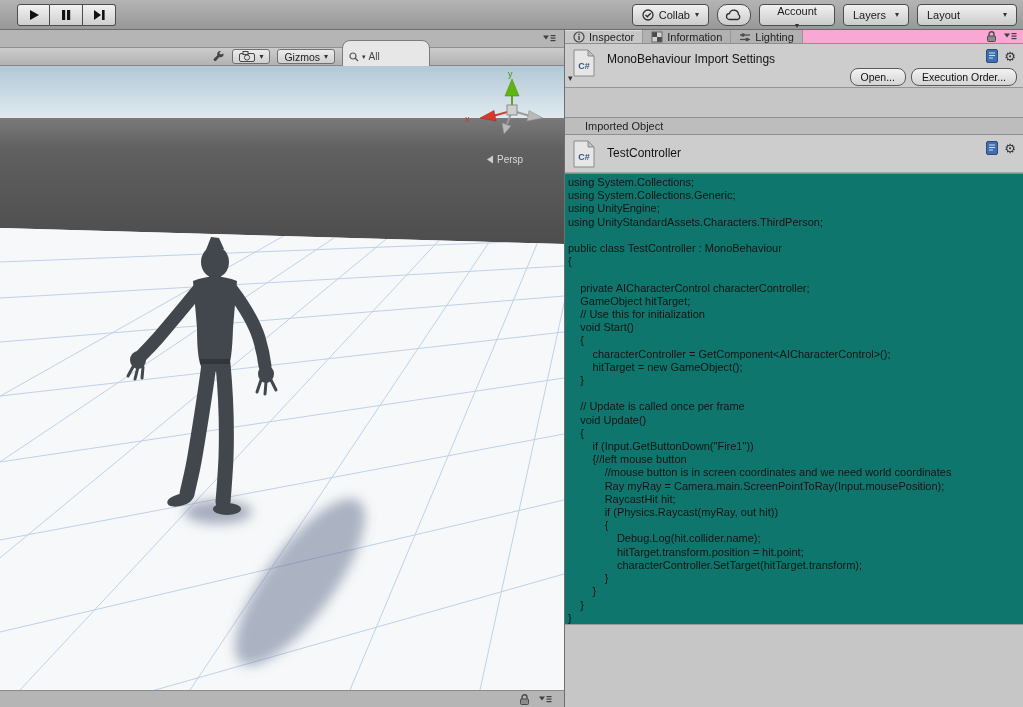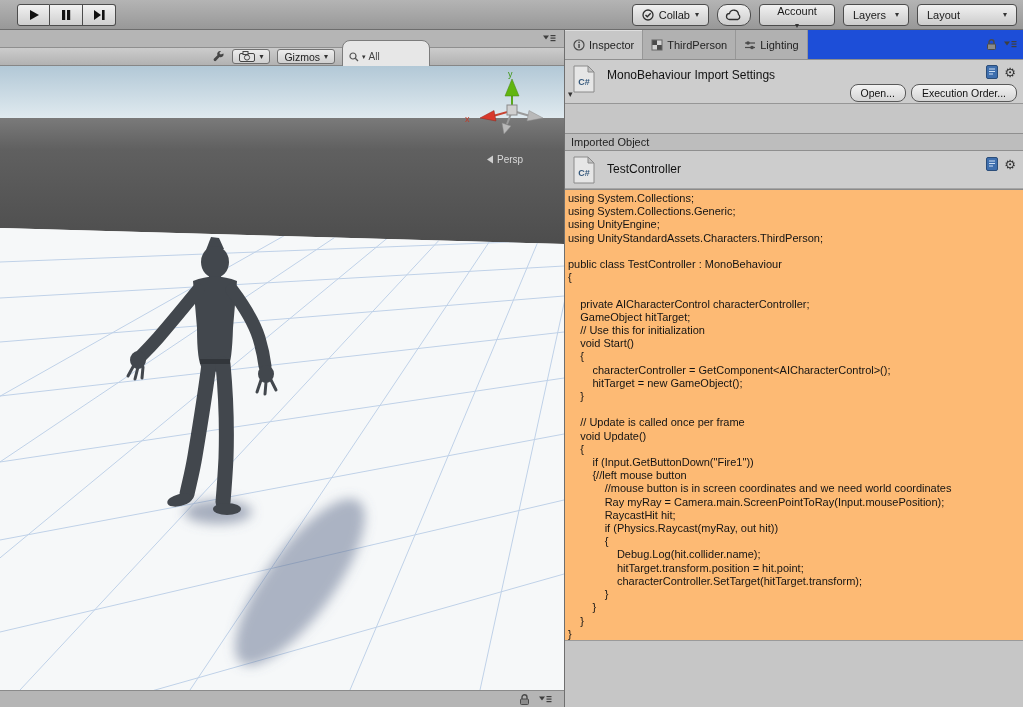--- a/index.html
+++ b/index.html
@@ -45,7 +45,7 @@
   
   .inspector { position:absolute; left:564px; top:30px; width:459px; height:677px;
                background:#c6c6c6; border-left:1px solid #6f6f6f; display:flex; flex-direction:column; }
-  .tabbar { height:30px; background:#1d4ed8; border-bottom:1px solid #8f8f8f; display:flex; align-items:stretch; }
+  .tabbar { height:14px; background:#f9a8d4; border-bottom:1px solid #8f8f8f; display:flex; align-items:stretch; }
   .tab { display:flex; align-items:center; gap:4px; padding:0 8px; font-size:11px; color:#222;
          border-right:1px solid #979797; background:#b1b1b1; cursor:default; }
   .tab.active { background:#c7c7c7; box-shadow: inset 0 1px 0 #dedede; }

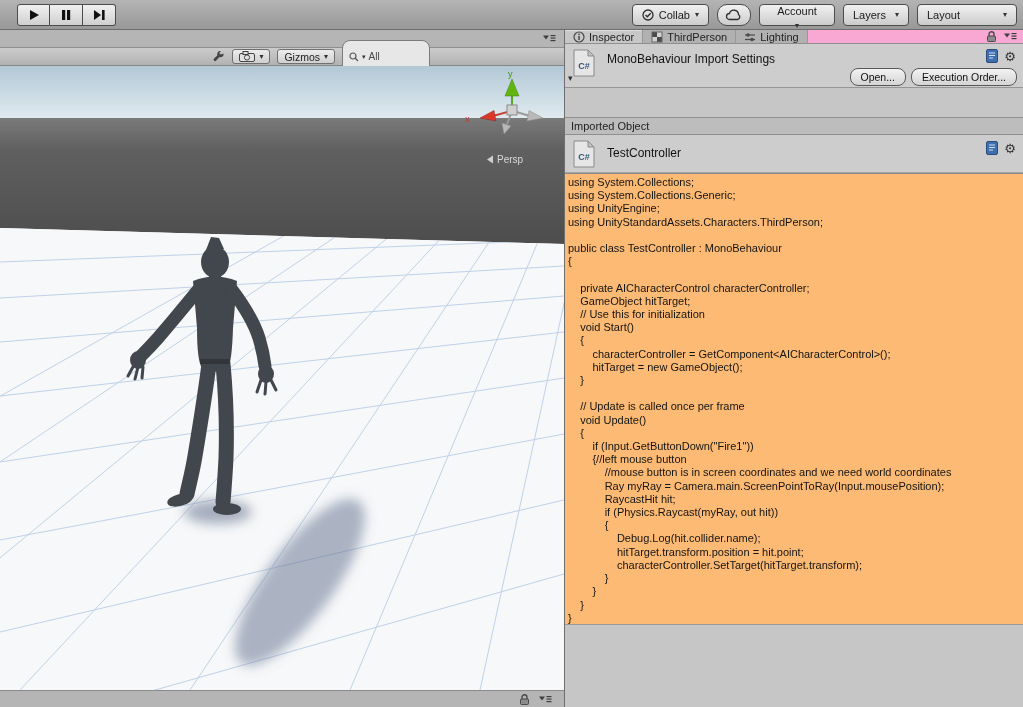--- a/index.html
+++ b/index.html
@@ -298,7 +298,7 @@
             <rect x="6" y="6" width="5" height="5" fill="#4a4a4a"></rect>
           <rect x="1" y="1" width="10" height="10" fill="none" stroke="#666"></rect>
         </svg>
-        <span>ThirdPerson</span>
+        <span>Information</span>
       </div>
       <div class="tab">
         <svg width="12" height="12">

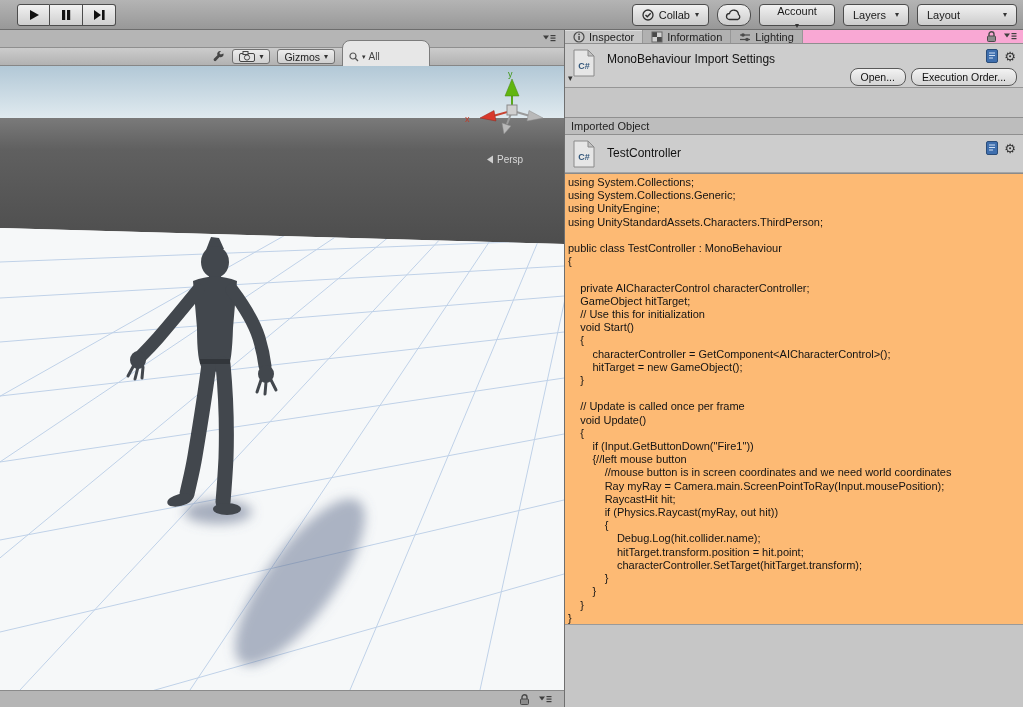--- a/index.html
+++ b/index.html
@@ -63,7 +63,7 @@
 
   .insp-spacer { height:29px; }
   .section-bar { height:18px; background:#bdbdbd; border-top:1px solid #8f8f8f; border-bottom:1px solid #8f8f8f;
-                 font-size:11px; color:#222; display:flex; align-items:center; padding-left:6px; }
+                 font-size:11px; color:#222; display:flex; align-items:center; padding-left:20px; }
   .insp-header2 { height:38px; background:#cdcdcd; border-bottom:1px solid #a5a5a5; position:relative; }
   .script-icon-small { position:absolute; left:7px; top:5px; }
   .insp-title2 { position:absolute; left:42px; top:11px; font-size:12px; color:#111; }

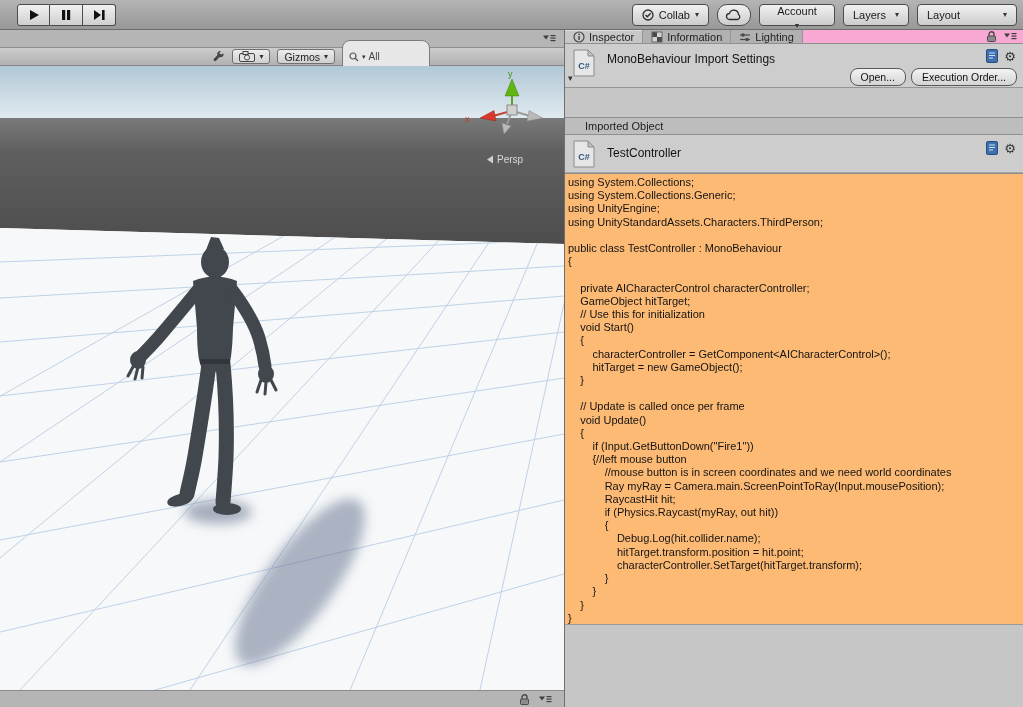--- a/index.html
+++ b/index.html
@@ -74,7 +74,7 @@
   .f-label { position:absolute; left:13px; top:31px; font-size:11px; color:#222; }
   .f-value { position:absolute; left:181px; top:31px; font-size:11px; color:#222; }
 
-  .code { height:451px; background:#fdba74; border-top:1px solid #8a8a8a;
+  .code { height:451px; background:#0f766e; border-top:1px solid #8a8a8a;
           font:11px/13.2px "Liberation Sans","DejaVu Sans",sans-serif; color:#141414;
           padding:2px 0 0 3px; white-space:pre; overflow:hidden; }
   .insp-footer { flex:1; border-top:1px solid #9a9a9a; background:#c6c6c6; }

